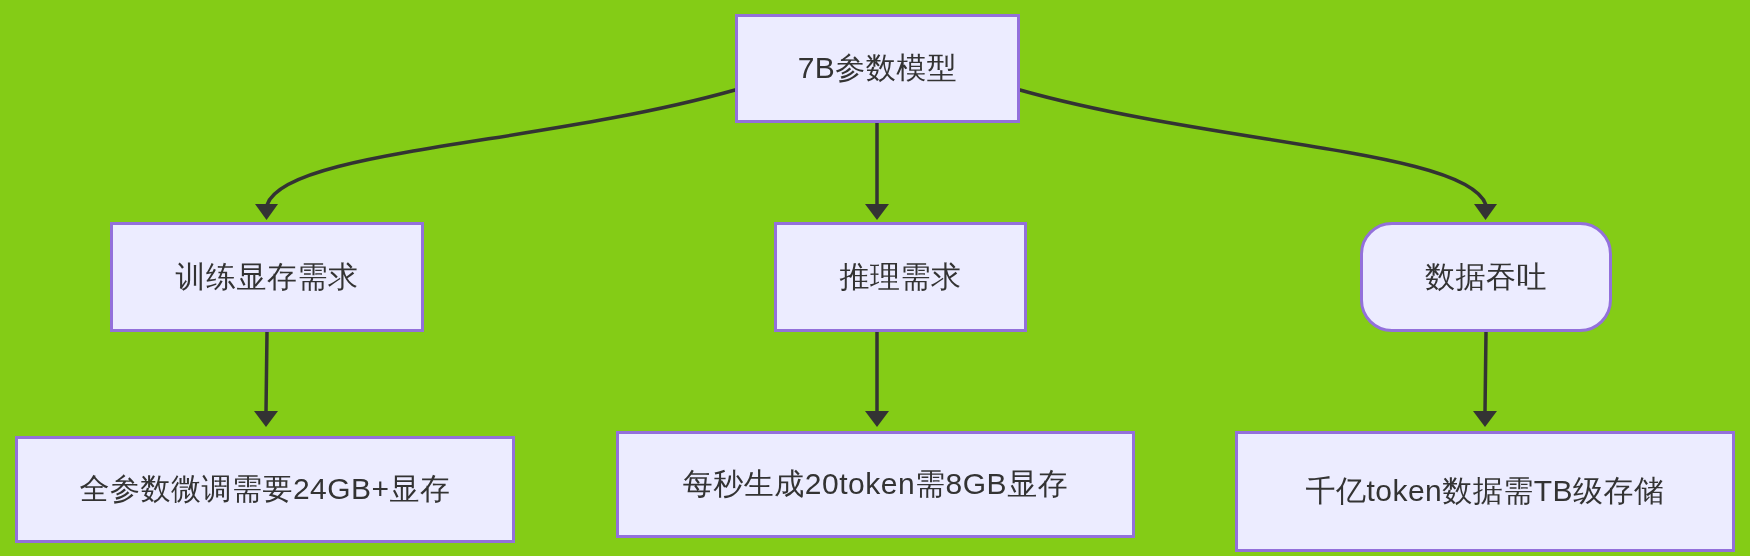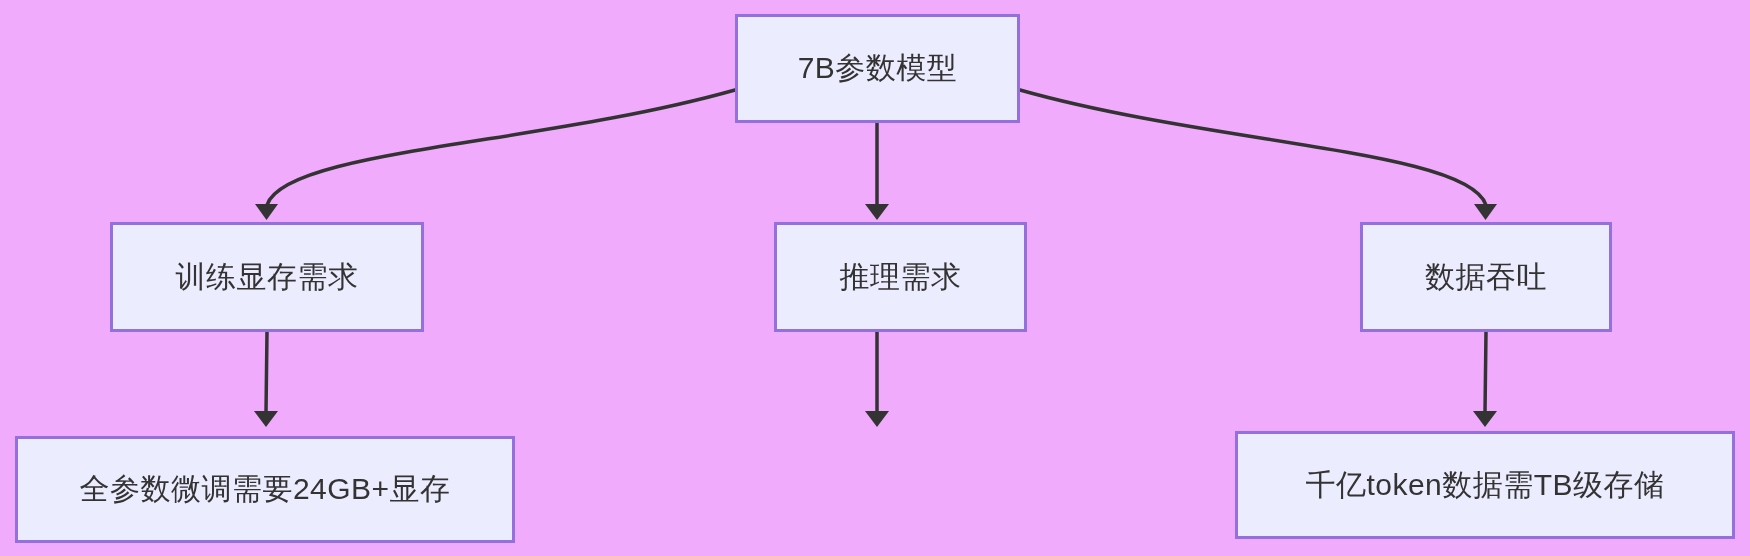--- a/index.html
+++ b/index.html
@@ -11,7 +11,7 @@
     position: relative;
     width: 1750px;
     height: 556px;
-    background: #f0abfc;
+    background: #84cc16;
     overflow: hidden;
     font-family: "Liberation Sans", "DejaVu Sans", sans-serif;
   }

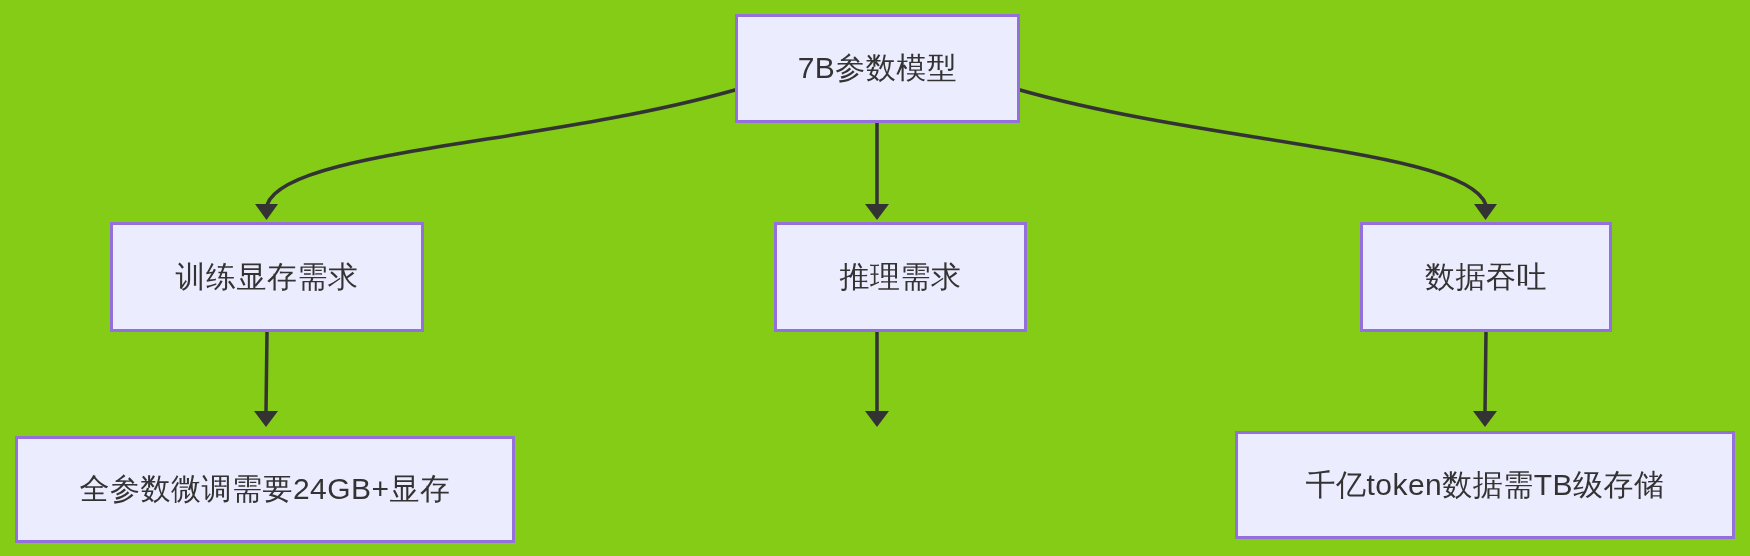--- a/index.html
+++ b/index.html
@@ -53,7 +53,7 @@
   
   .node-training    { left: 110px;  top: 222px; width: 314px; height: 110px; align-items: center; }
   .node-inference   { left: 750px;  top: 222px; width: 253px; height: 110px; margin-left: 24px; }
-  .node-throughput  { left: 1360px; top: 222px; width: 252px; height: 110px; }
+  .node-throughput  { left: 1360px; top: 222px; width: 252px; height: 110px; border-radius: 32px; }
   
   .node-training-d  { left: 15px;   top: 436px; width: 500px; height: 107px; }
   .node-inference-d { left: 616px;  top: 431px; width: 519px; height: 107px; }

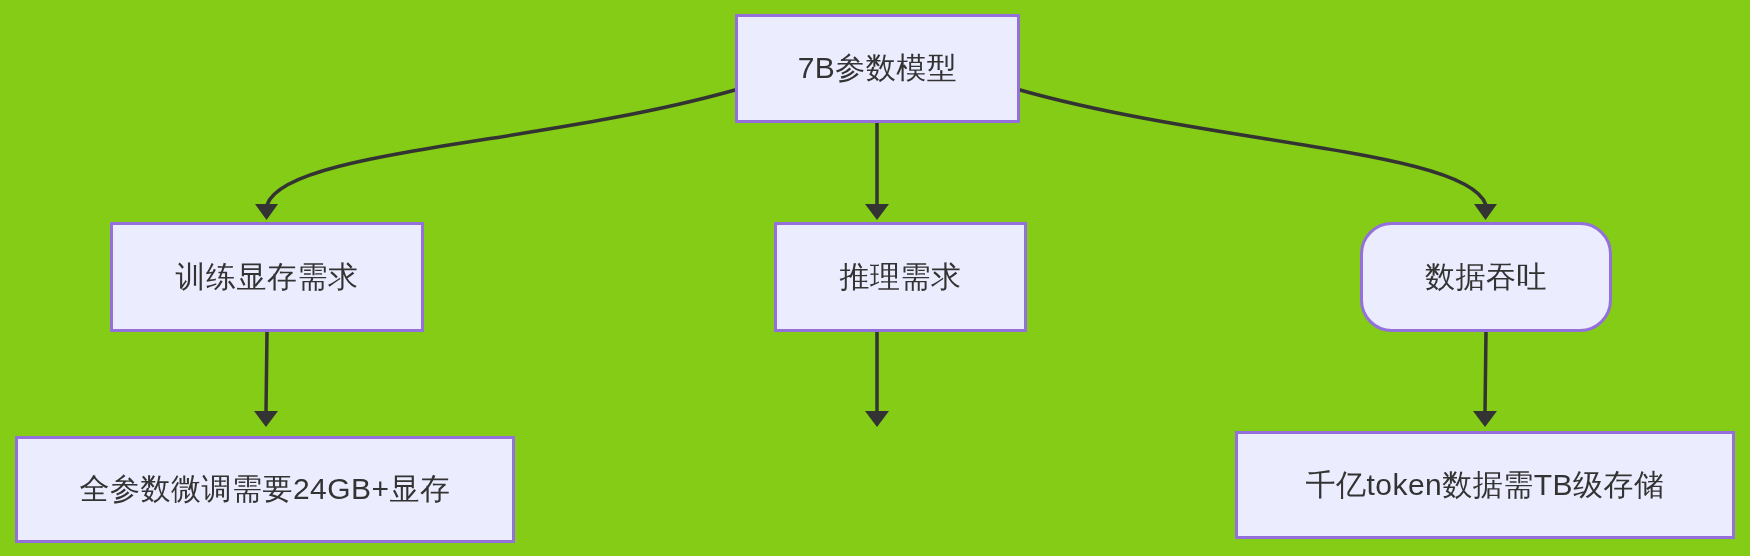--- a/index.html
+++ b/index.html
@@ -105,6 +105,9 @@
     <span>全参数微调需要24GB+显存</span>
   </div>
 
+  <div class="node node-inference-d">
+    <span>每秒生成20token需8GB显存</span>
+  </div>
 
   <div class="node node-throughput-d">
     <span>千亿token数据需TB级存储</span>

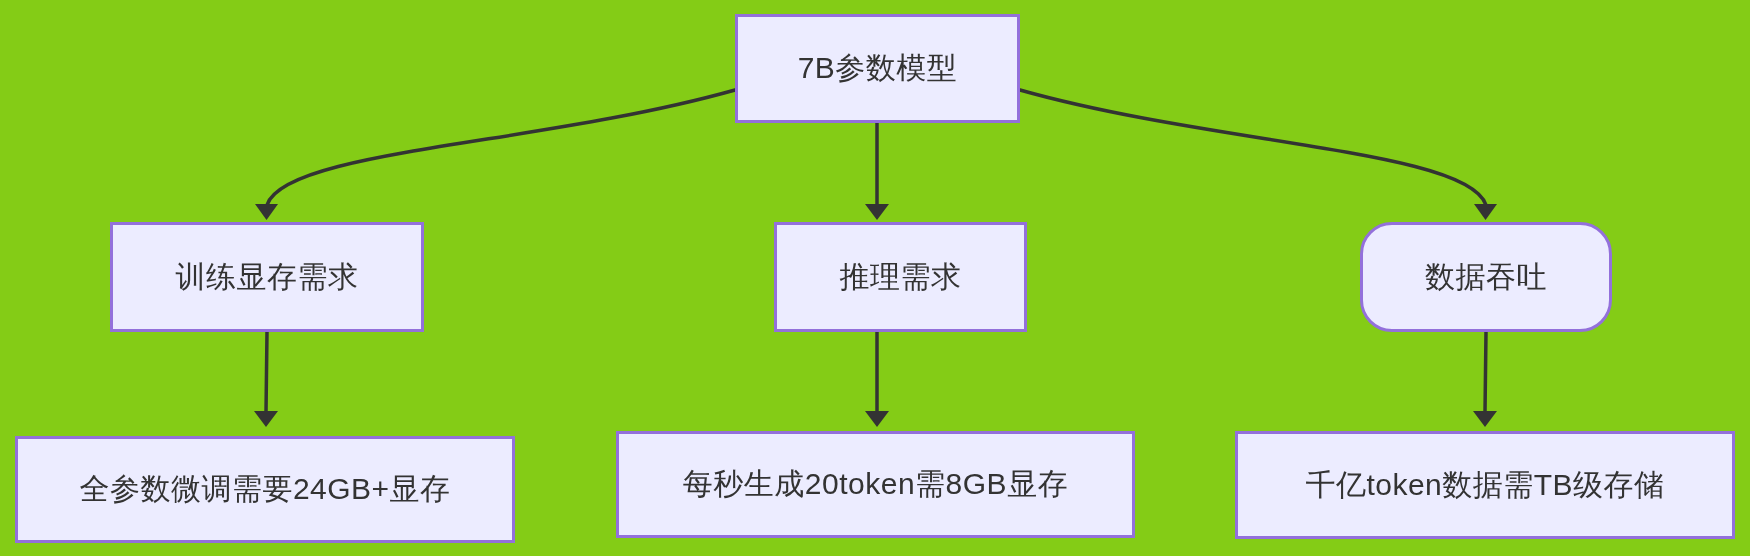--- a/index.html
+++ b/index.html
@@ -57,7 +57,7 @@
   
   .node-training-d  { left: 15px;   top: 436px; width: 500px; height: 107px; }
   .node-inference-d { left: 616px;  top: 431px; width: 519px; height: 107px; }
-  .node-throughput-d{ left: 1235px; top: 431px; width: 500px; height: 108px; }
+  .node-throughput-d{ left: 1235px; top: 431px; width: 500px; height: 121px; }
 </style>
 </head>
 <body>

